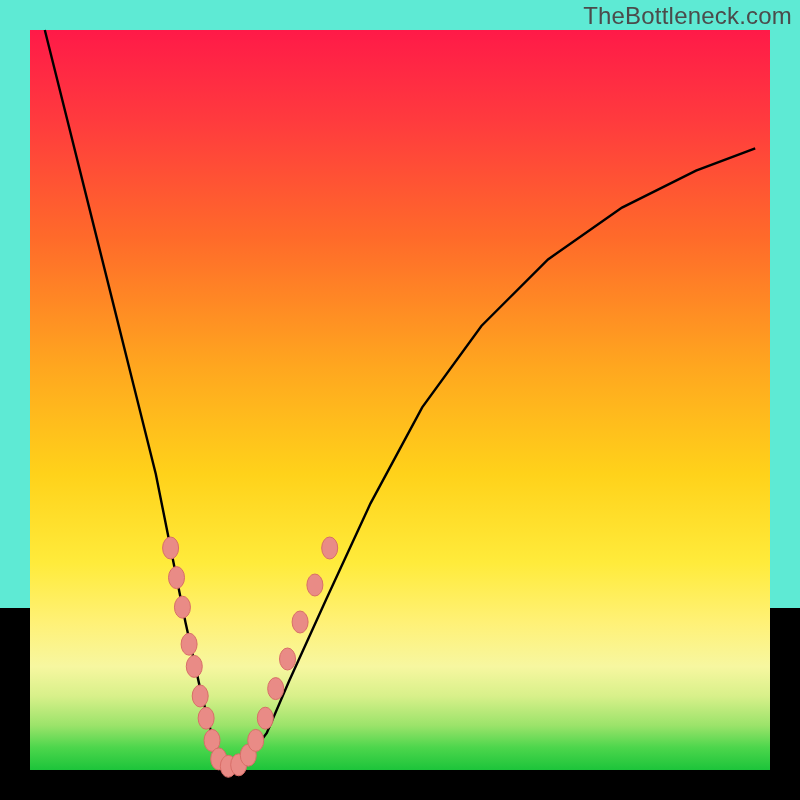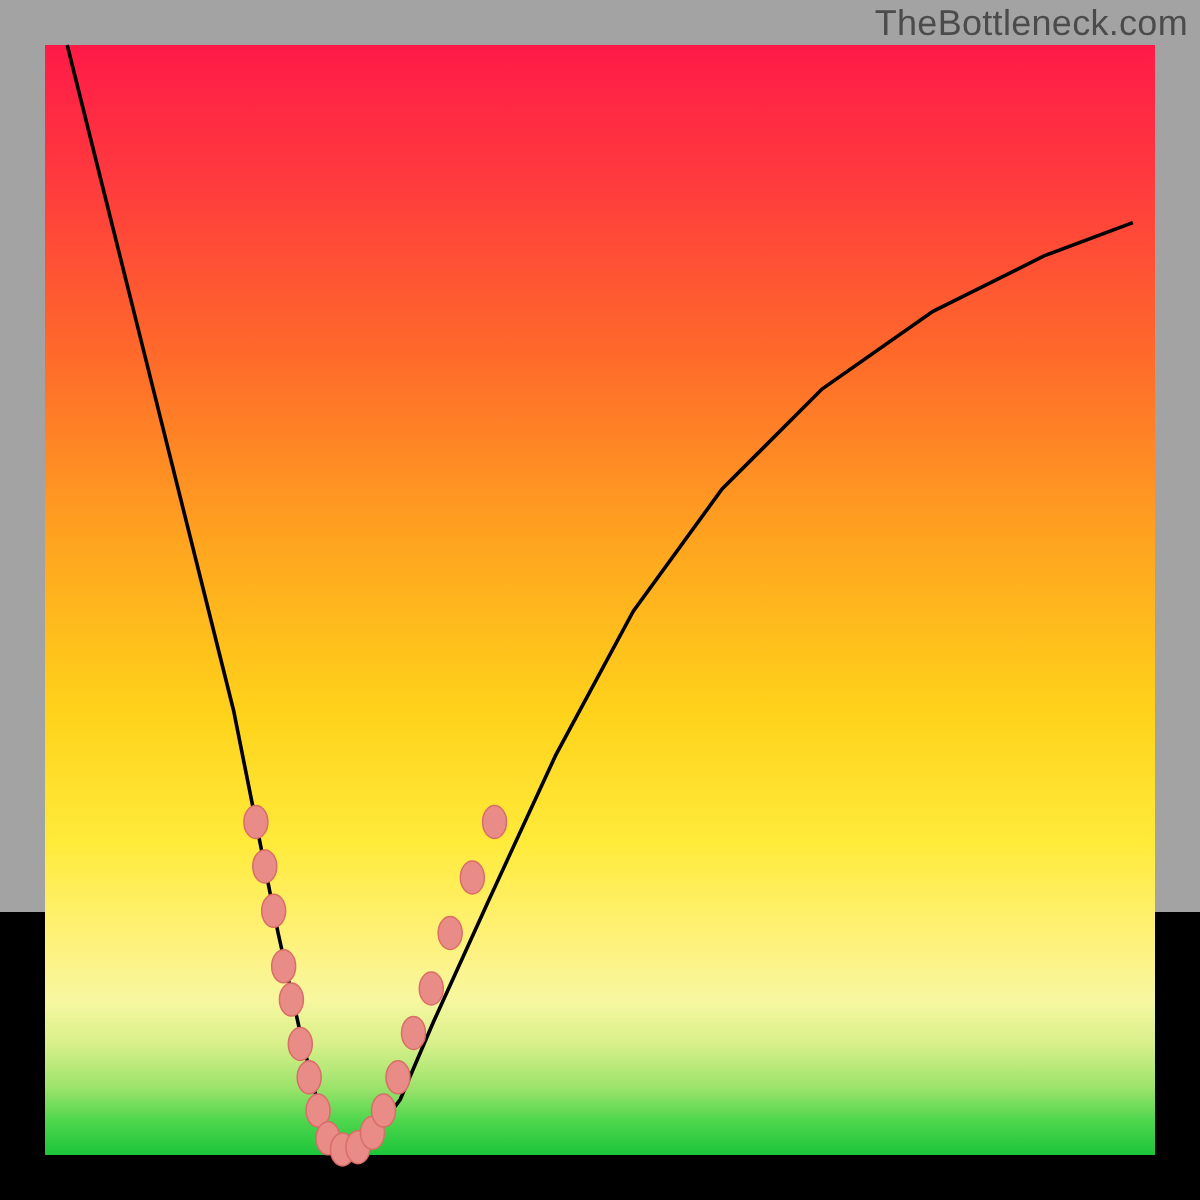--- a/index.html
+++ b/index.html
@@ -15,7 +15,7 @@
     position: relative;
     width: 800px;
     height: 608px;
-    background: #a3a3a3;
+    background: #5eead4;
   }
   .plot-area {
     position: absolute;

